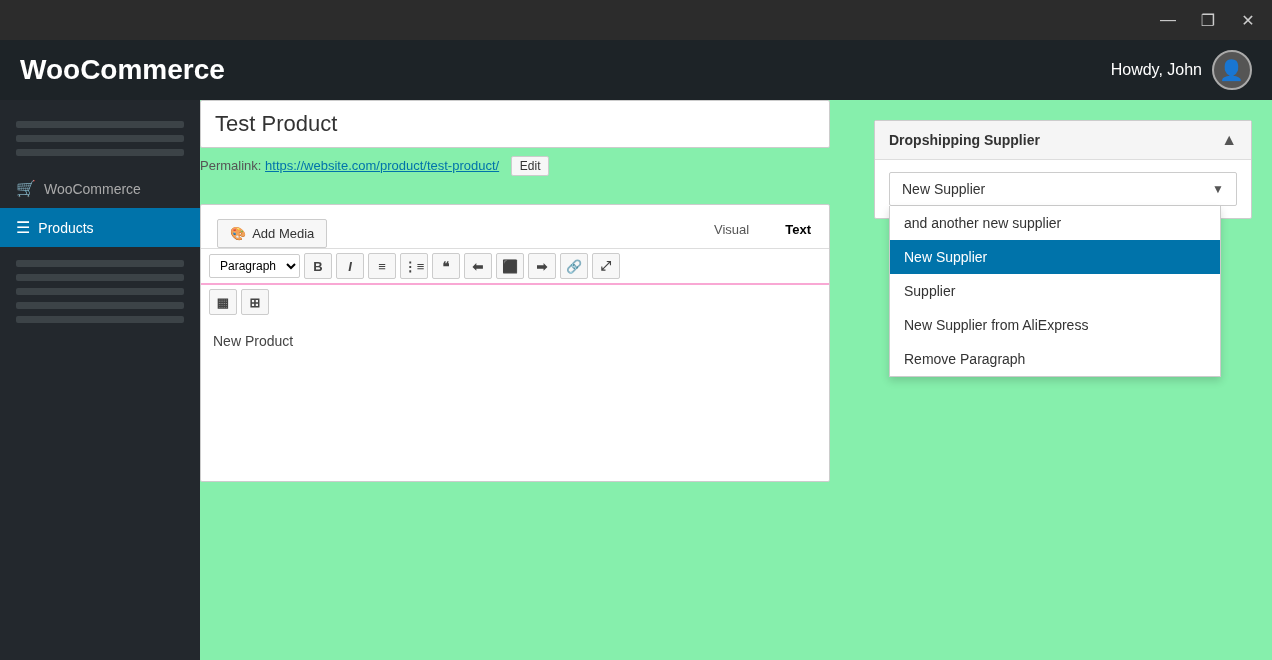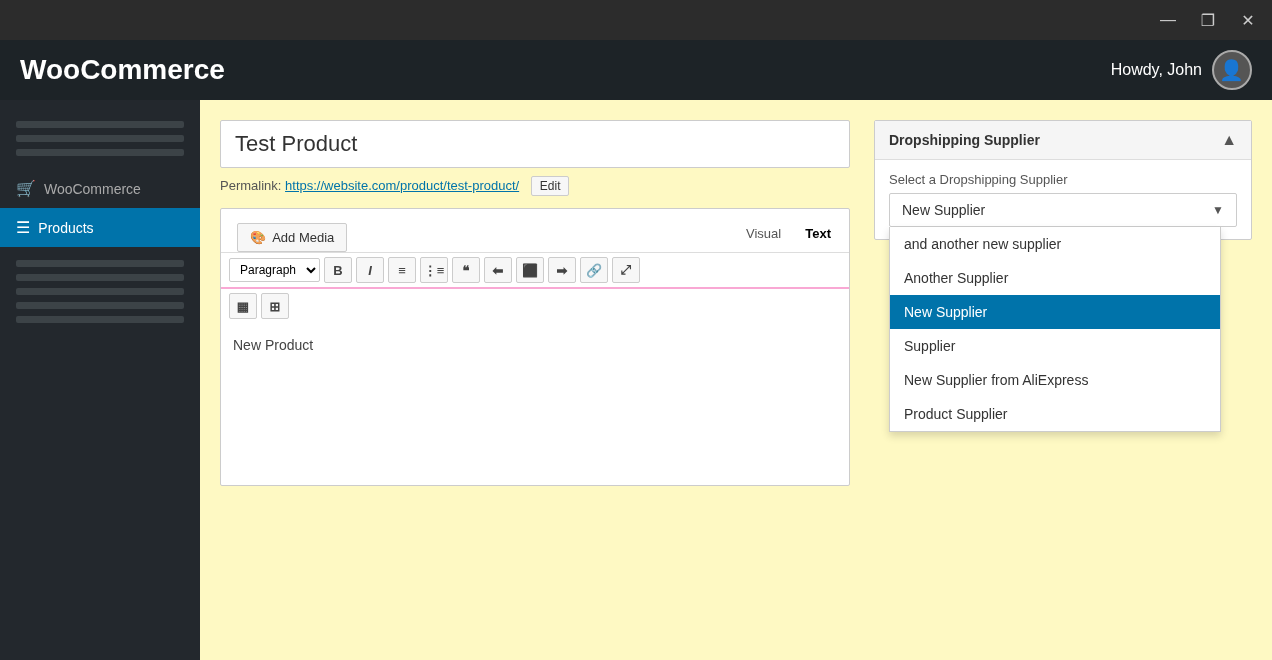--- a/index.html
+++ b/index.html
@@ -101,8 +101,7 @@
     
     .content-area {
       flex: 1;
-      background: #fef9c3;
-      padding: 20px;
+      background: #86efac;
       overflow: auto;
       position: relative;
     }

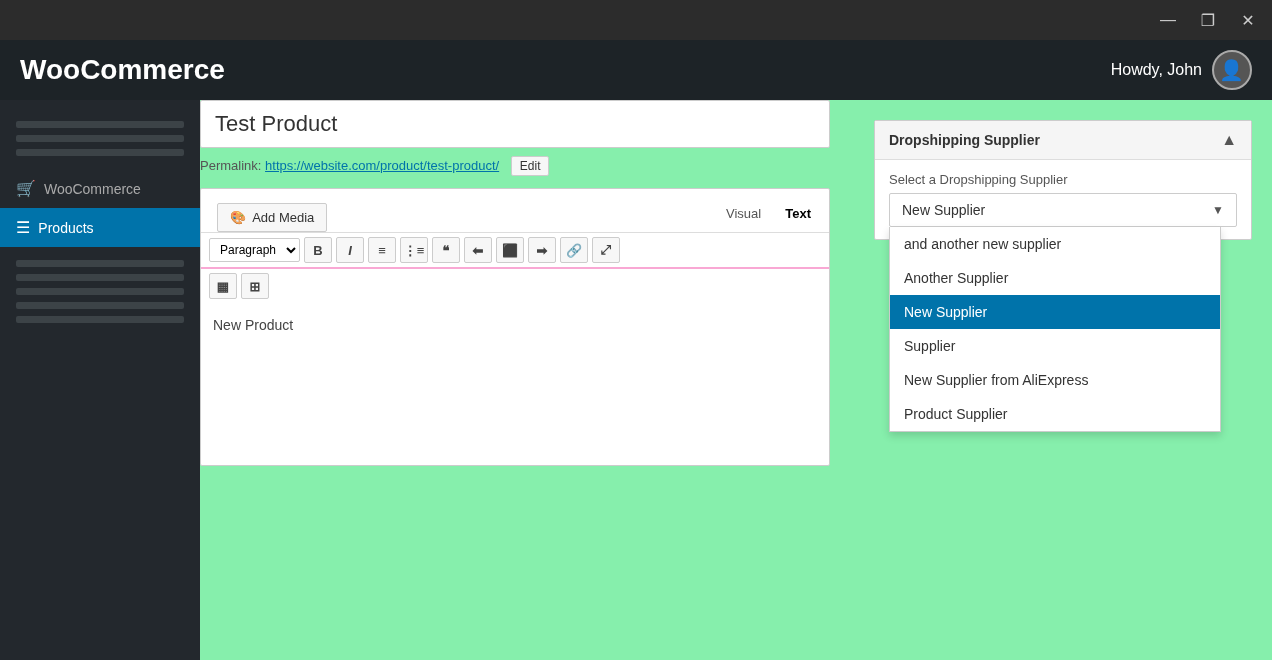--- a/index.html
+++ b/index.html
@@ -120,7 +120,7 @@
 
     
     .permalink {
-      margin: 8px 0 12px 0;
+      margin: 8px 0 28px 0;
       font-size: 13px;
       color: #555;
     }

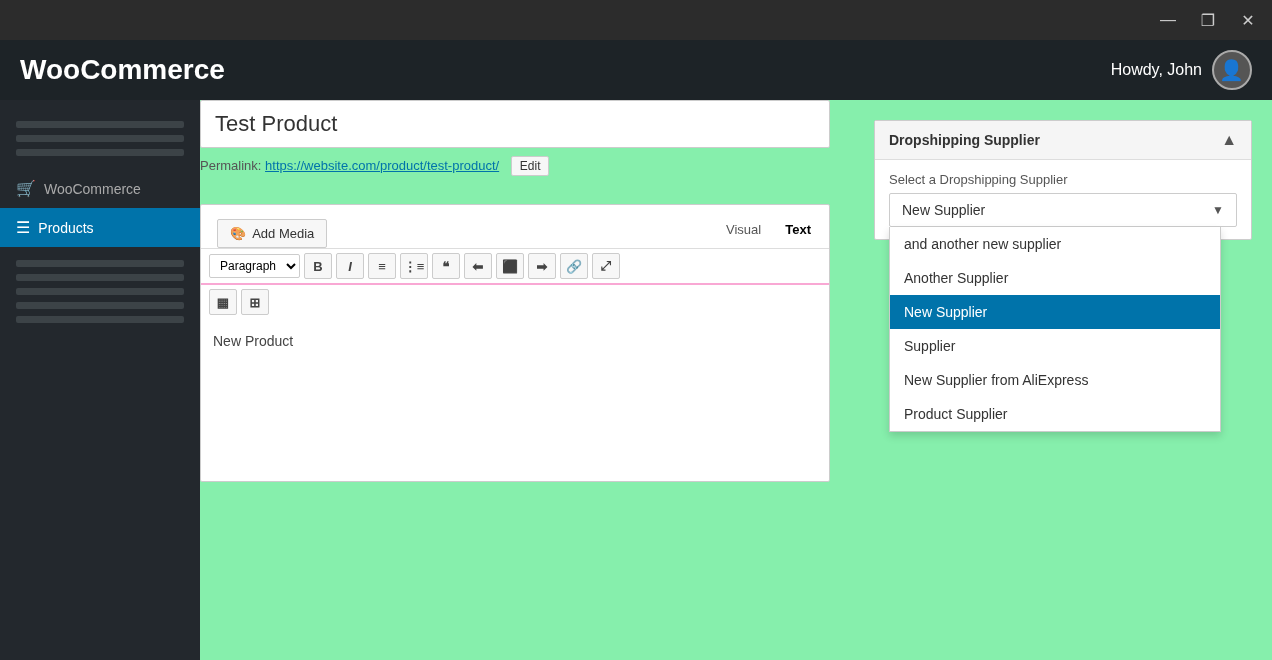--- a/index.html
+++ b/index.html
@@ -419,7 +419,6 @@
           <button class="panel-collapse-btn">▲</button>
         </div>
         <div class="panel-body">
-          <div class="supplier-label">Select a Dropshipping Supplier</div>
 
           <div style="position:relative;">
             <div class="dropdown-trigger">

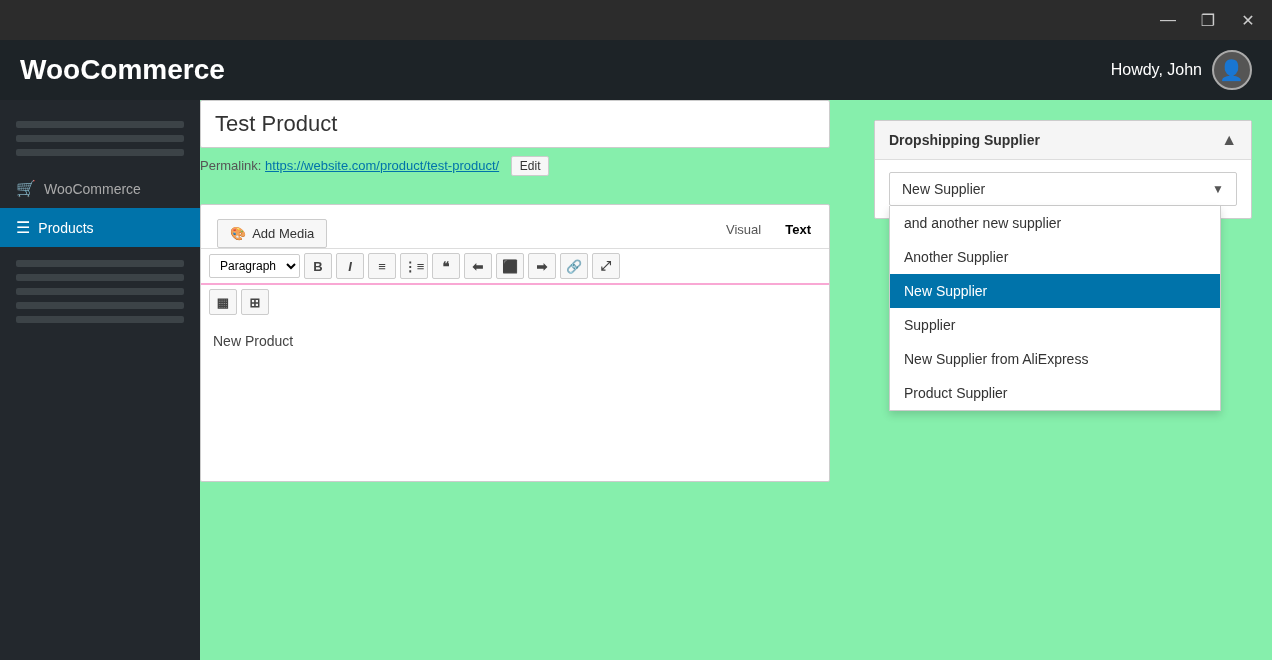--- a/index.html
+++ b/index.html
@@ -375,7 +375,7 @@
           <span>🎨</span>
           <span>Add Media</span>
         </button>
-        <div style="display:flex; gap:4px; padding-bottom:0;">
+        <div style="display:flex; gap:16px; padding-bottom:0;">
           <button class="editor-tab">Visual</button>
           <button class="editor-tab active">Text</button>
         </div>

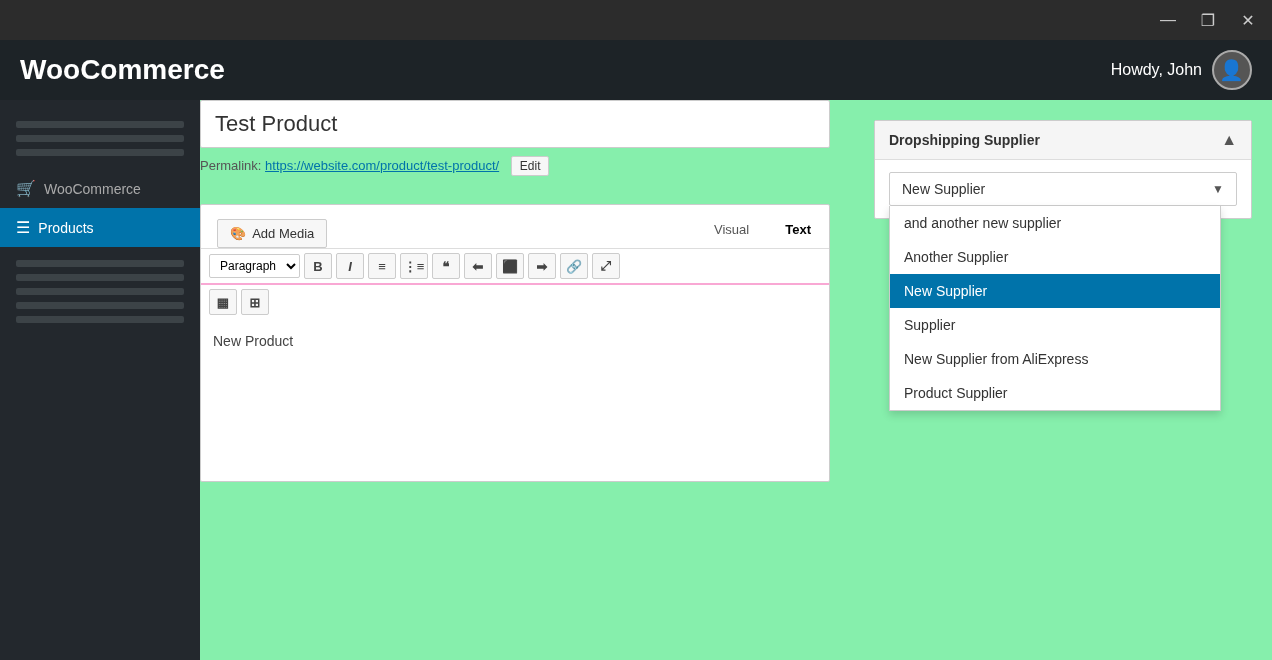--- a/index.html
+++ b/index.html
@@ -428,7 +428,6 @@
 
             <div class="dropdown-menu">
               <div class="dropdown-option">and another new supplier</div>
-              <div class="dropdown-option">Another Supplier</div>
               <div class="dropdown-option selected">New Supplier</div>
               <div class="dropdown-option">Supplier</div>
               <div class="dropdown-option">New Supplier from AliExpress</div>

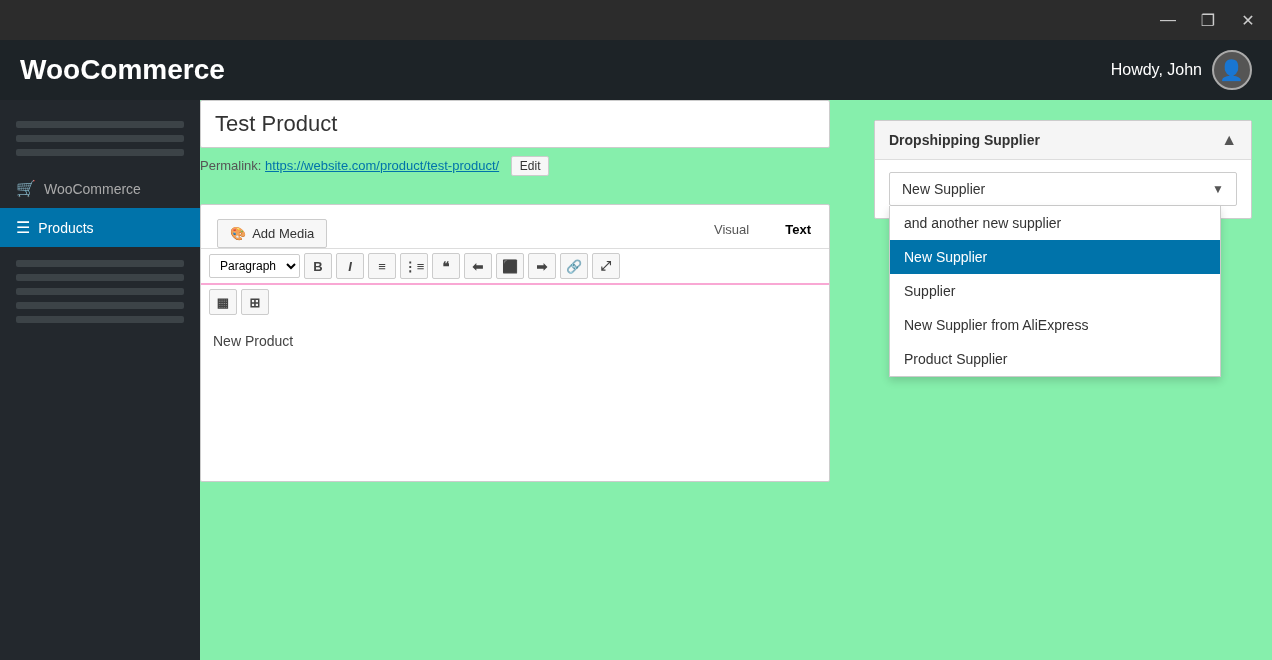--- a/index.html
+++ b/index.html
@@ -431,7 +431,7 @@
               <div class="dropdown-option selected">New Supplier</div>
               <div class="dropdown-option">Supplier</div>
               <div class="dropdown-option">New Supplier from AliExpress</div>
-              <div class="dropdown-option">Product Supplier</div>
+              <div class="dropdown-option">Remove Paragraph</div>
             </div>
           </div>
 

